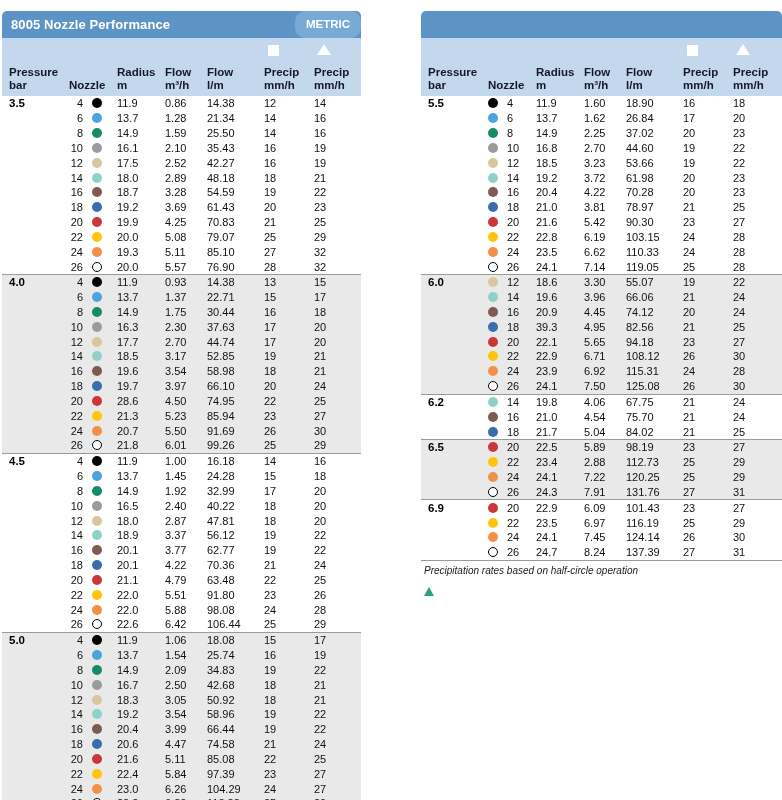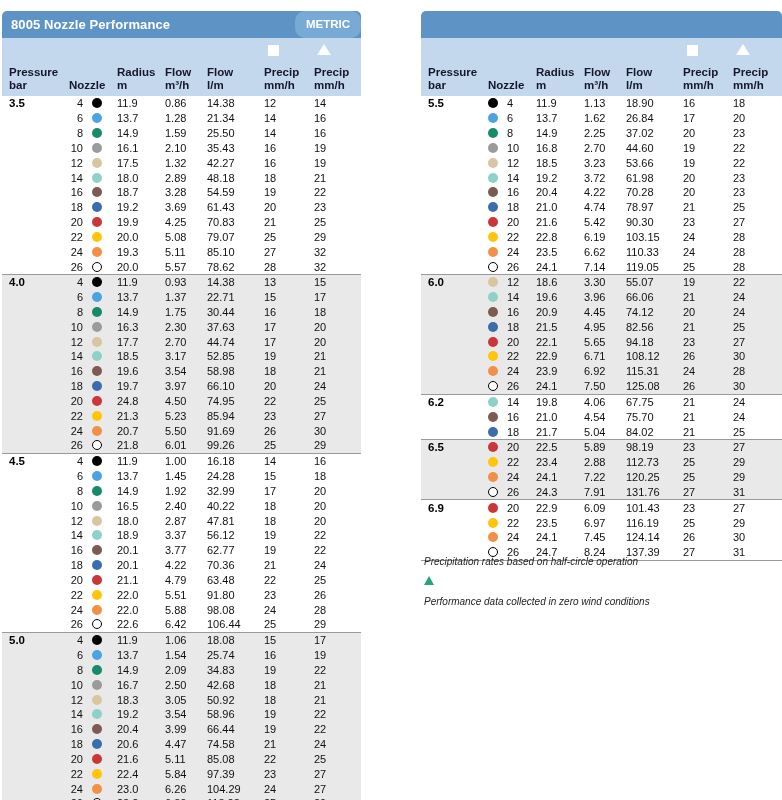--- a/index.html
+++ b/index.html
@@ -748,7 +748,7 @@
             <span class="num">4</span>
           </span>
           <span class="cell">11.9</span>
-          <span class="cell">1.13</span>
+          <span class="cell">1.60</span>
           <span class="cell">18.90</span>
           <span class="cell">16</span>
           <span class="cell">18</span>

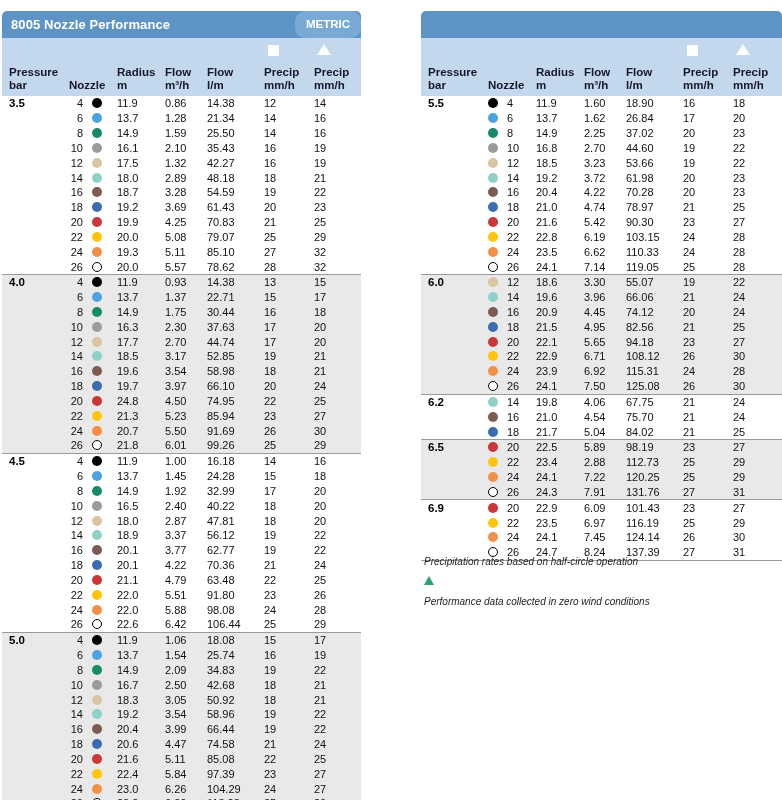--- a/index.html
+++ b/index.html
@@ -189,7 +189,7 @@
             <span class="dot" style="background: rgb(217, 197, 160);"></span>
           </span>
           <span class="cell">17.5</span>
-          <span class="cell">1.32</span>
+          <span class="cell">2.52</span>
           <span class="cell">42.27</span>
           <span class="cell">16</span>
           <span class="cell">19</span>

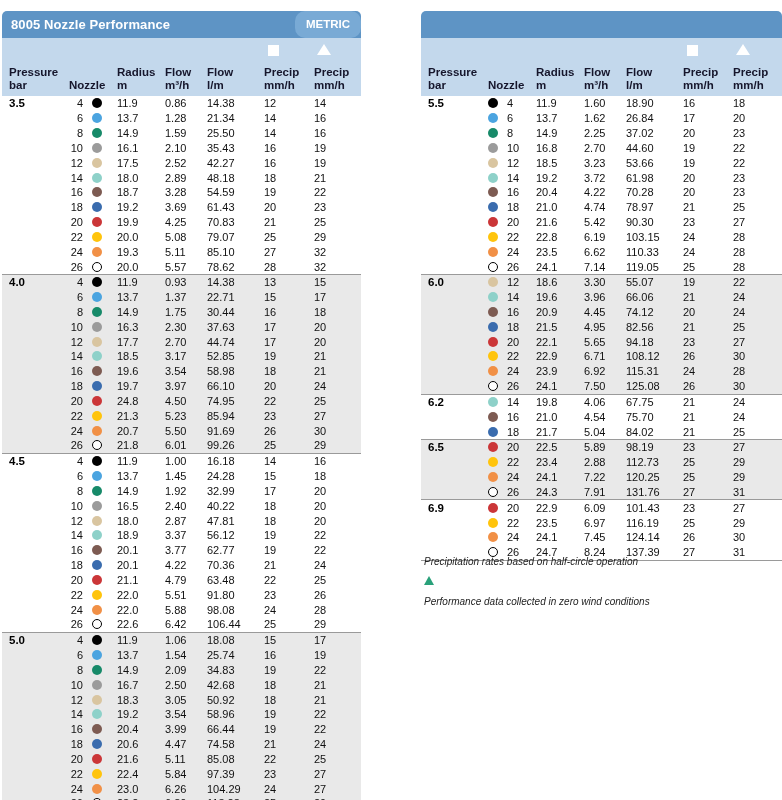--- a/index.html
+++ b/index.html
@@ -832,7 +832,7 @@
             <span class="num">18</span>
           </span>
           <span class="cell">21.0</span>
-          <span class="cell">4.74</span>
+          <span class="cell">3.81</span>
           <span class="cell">78.97</span>
           <span class="cell">21</span>
           <span class="cell">25</span>

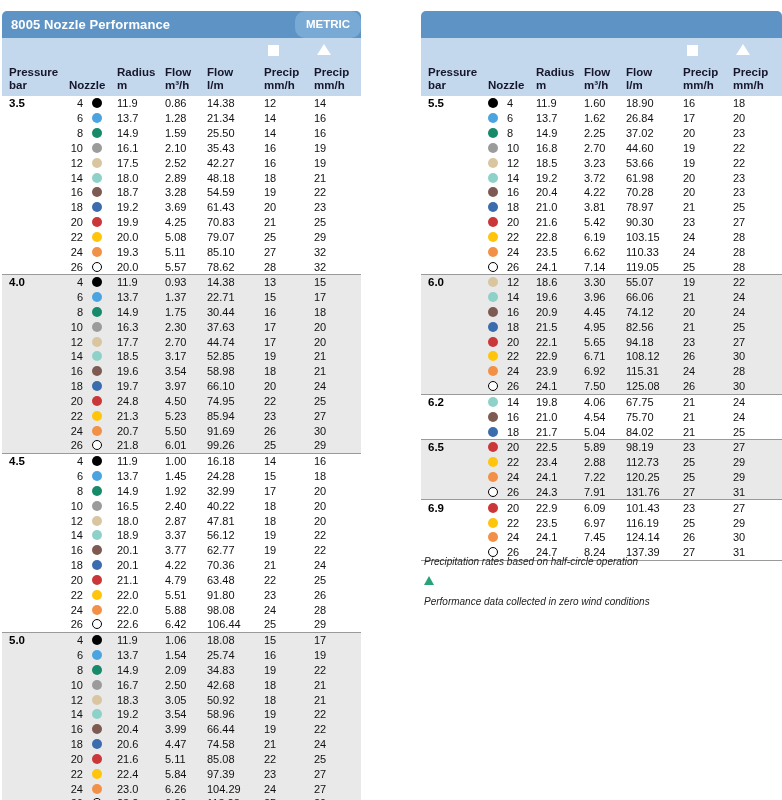--- a/index.html
+++ b/index.html
@@ -274,7 +274,7 @@
           </span>
           <span class="cell">20.0</span>
           <span class="cell">5.57</span>
-          <span class="cell">78.62</span>
+          <span class="cell">76.90</span>
           <span class="cell">28</span>
           <span class="cell">32</span>
         </div>

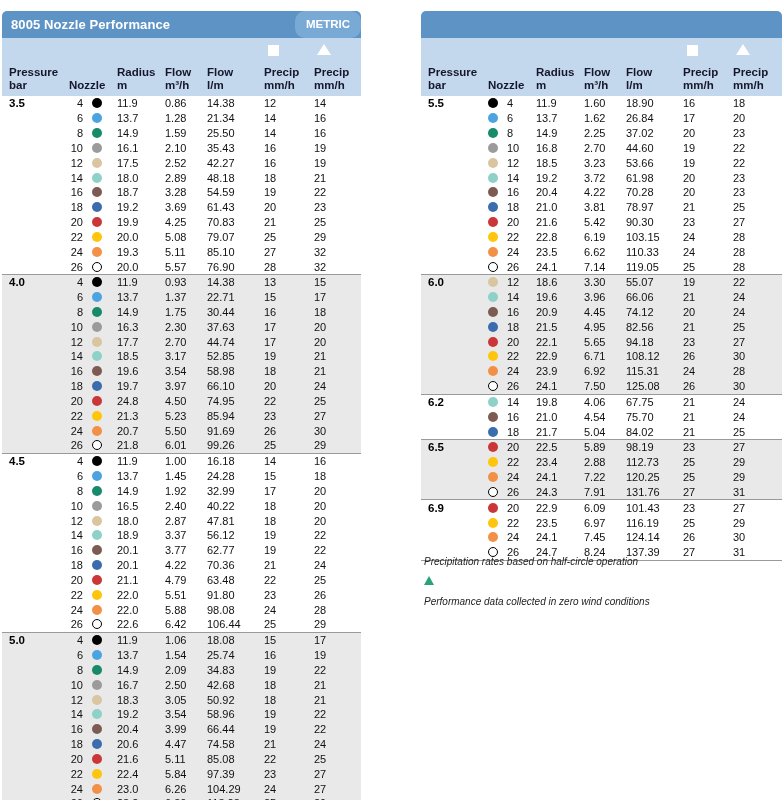--- a/index.html
+++ b/index.html
@@ -929,7 +929,7 @@
             <span class="dot" style="background: rgb(58, 108, 174);"></span>
             <span class="num">18</span>
           </span>
-          <span class="cell">21.5</span>
+          <span class="cell">39.3</span>
           <span class="cell">4.95</span>
           <span class="cell">82.56</span>
           <span class="cell">21</span>

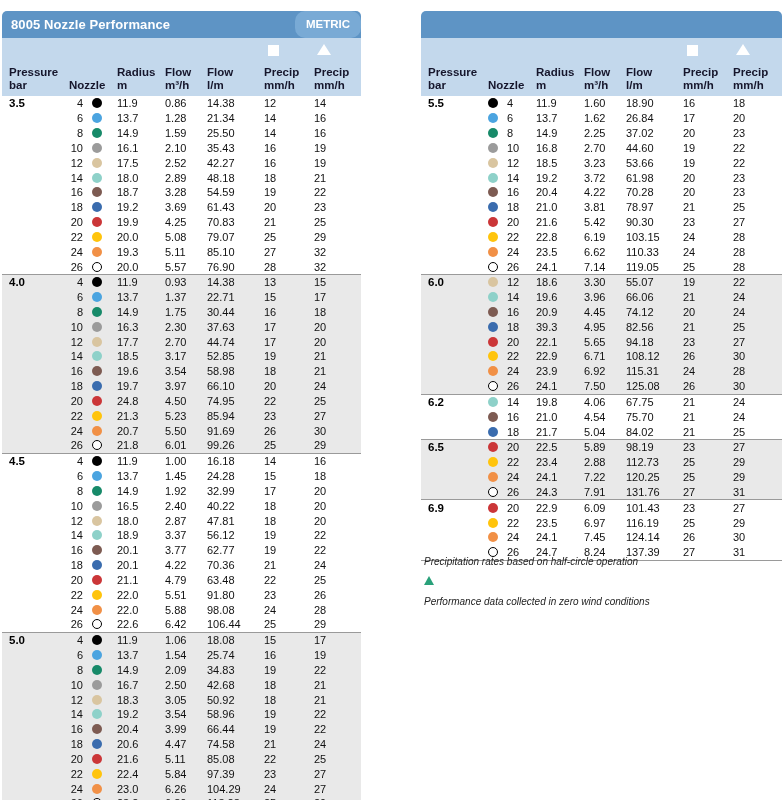--- a/index.html
+++ b/index.html
@@ -382,7 +382,7 @@
             <span class="num">20</span>
             <span class="dot" style="background: rgb(203, 54, 56);"></span>
           </span>
-          <span class="cell">24.8</span>
+          <span class="cell">28.6</span>
           <span class="cell">4.50</span>
           <span class="cell">74.95</span>
           <span class="cell">22</span>

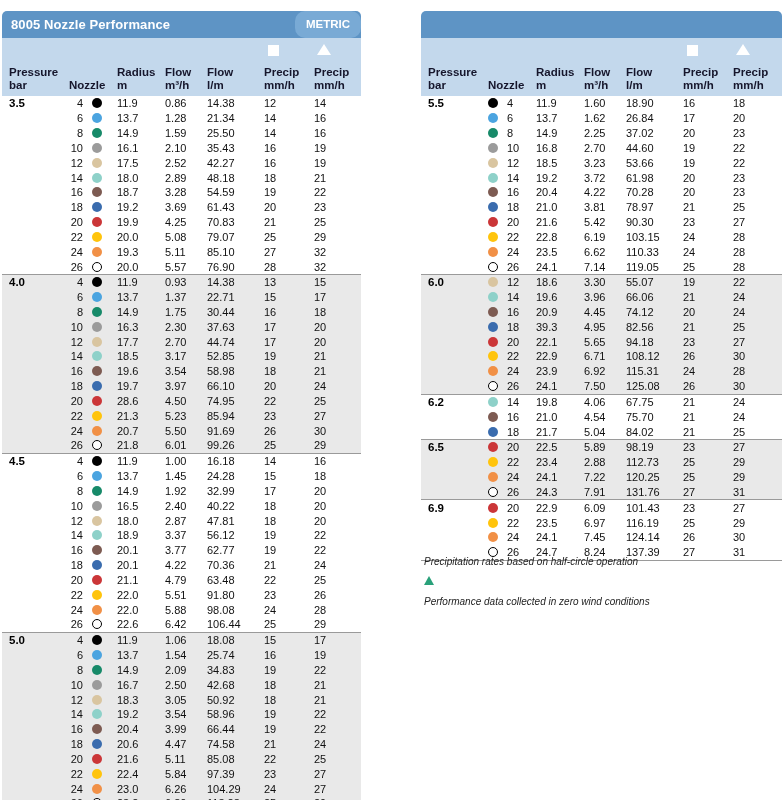--- a/index.html
+++ b/index.html
@@ -92,7 +92,7 @@
     left: 424px; top: 556px; width: 356px;
     font-size: 10px; font-style: italic; color: #222;
   }
-  .fn-line { display: flex; align-items: flex-start; min-height: 20px; }
+  .fn-line { display: flex; align-items: flex-end; min-height: 20px; }
   .fn-bullet-sq {
     width: 9px; height: 9px; flex: none;
     background: var(--footnote-green, #29a17a);

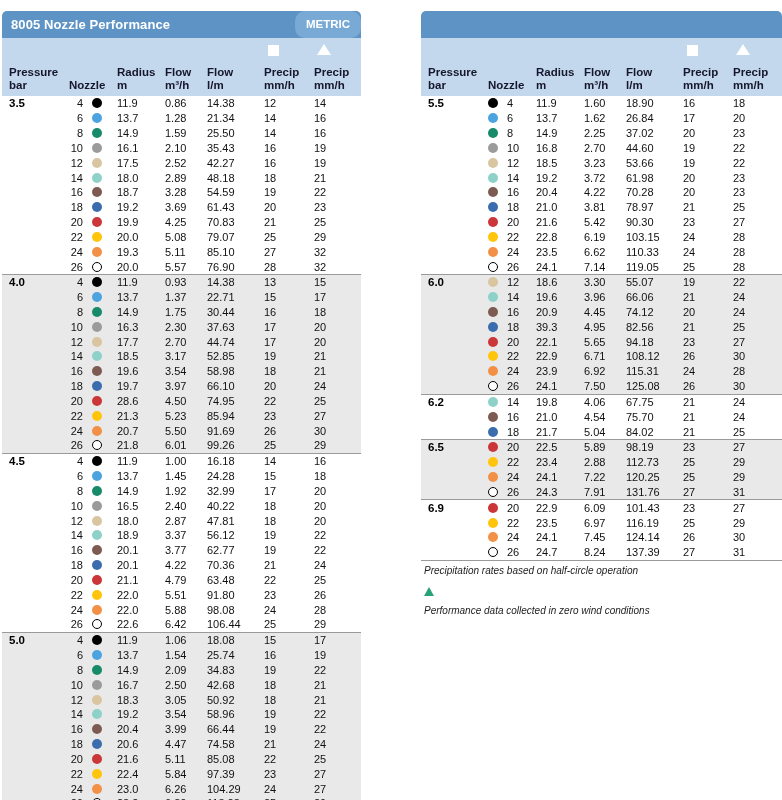--- a/index.html
+++ b/index.html
@@ -1132,9 +1132,6 @@
   <div class="fn-line">
     <span class="fn-bullet-tri"></span>
   </div>
-  <div class="fn-line">
-    <span>Performance data collected in zero wind conditions</span>
-  </div>
 </div>
 
 </body></html>

